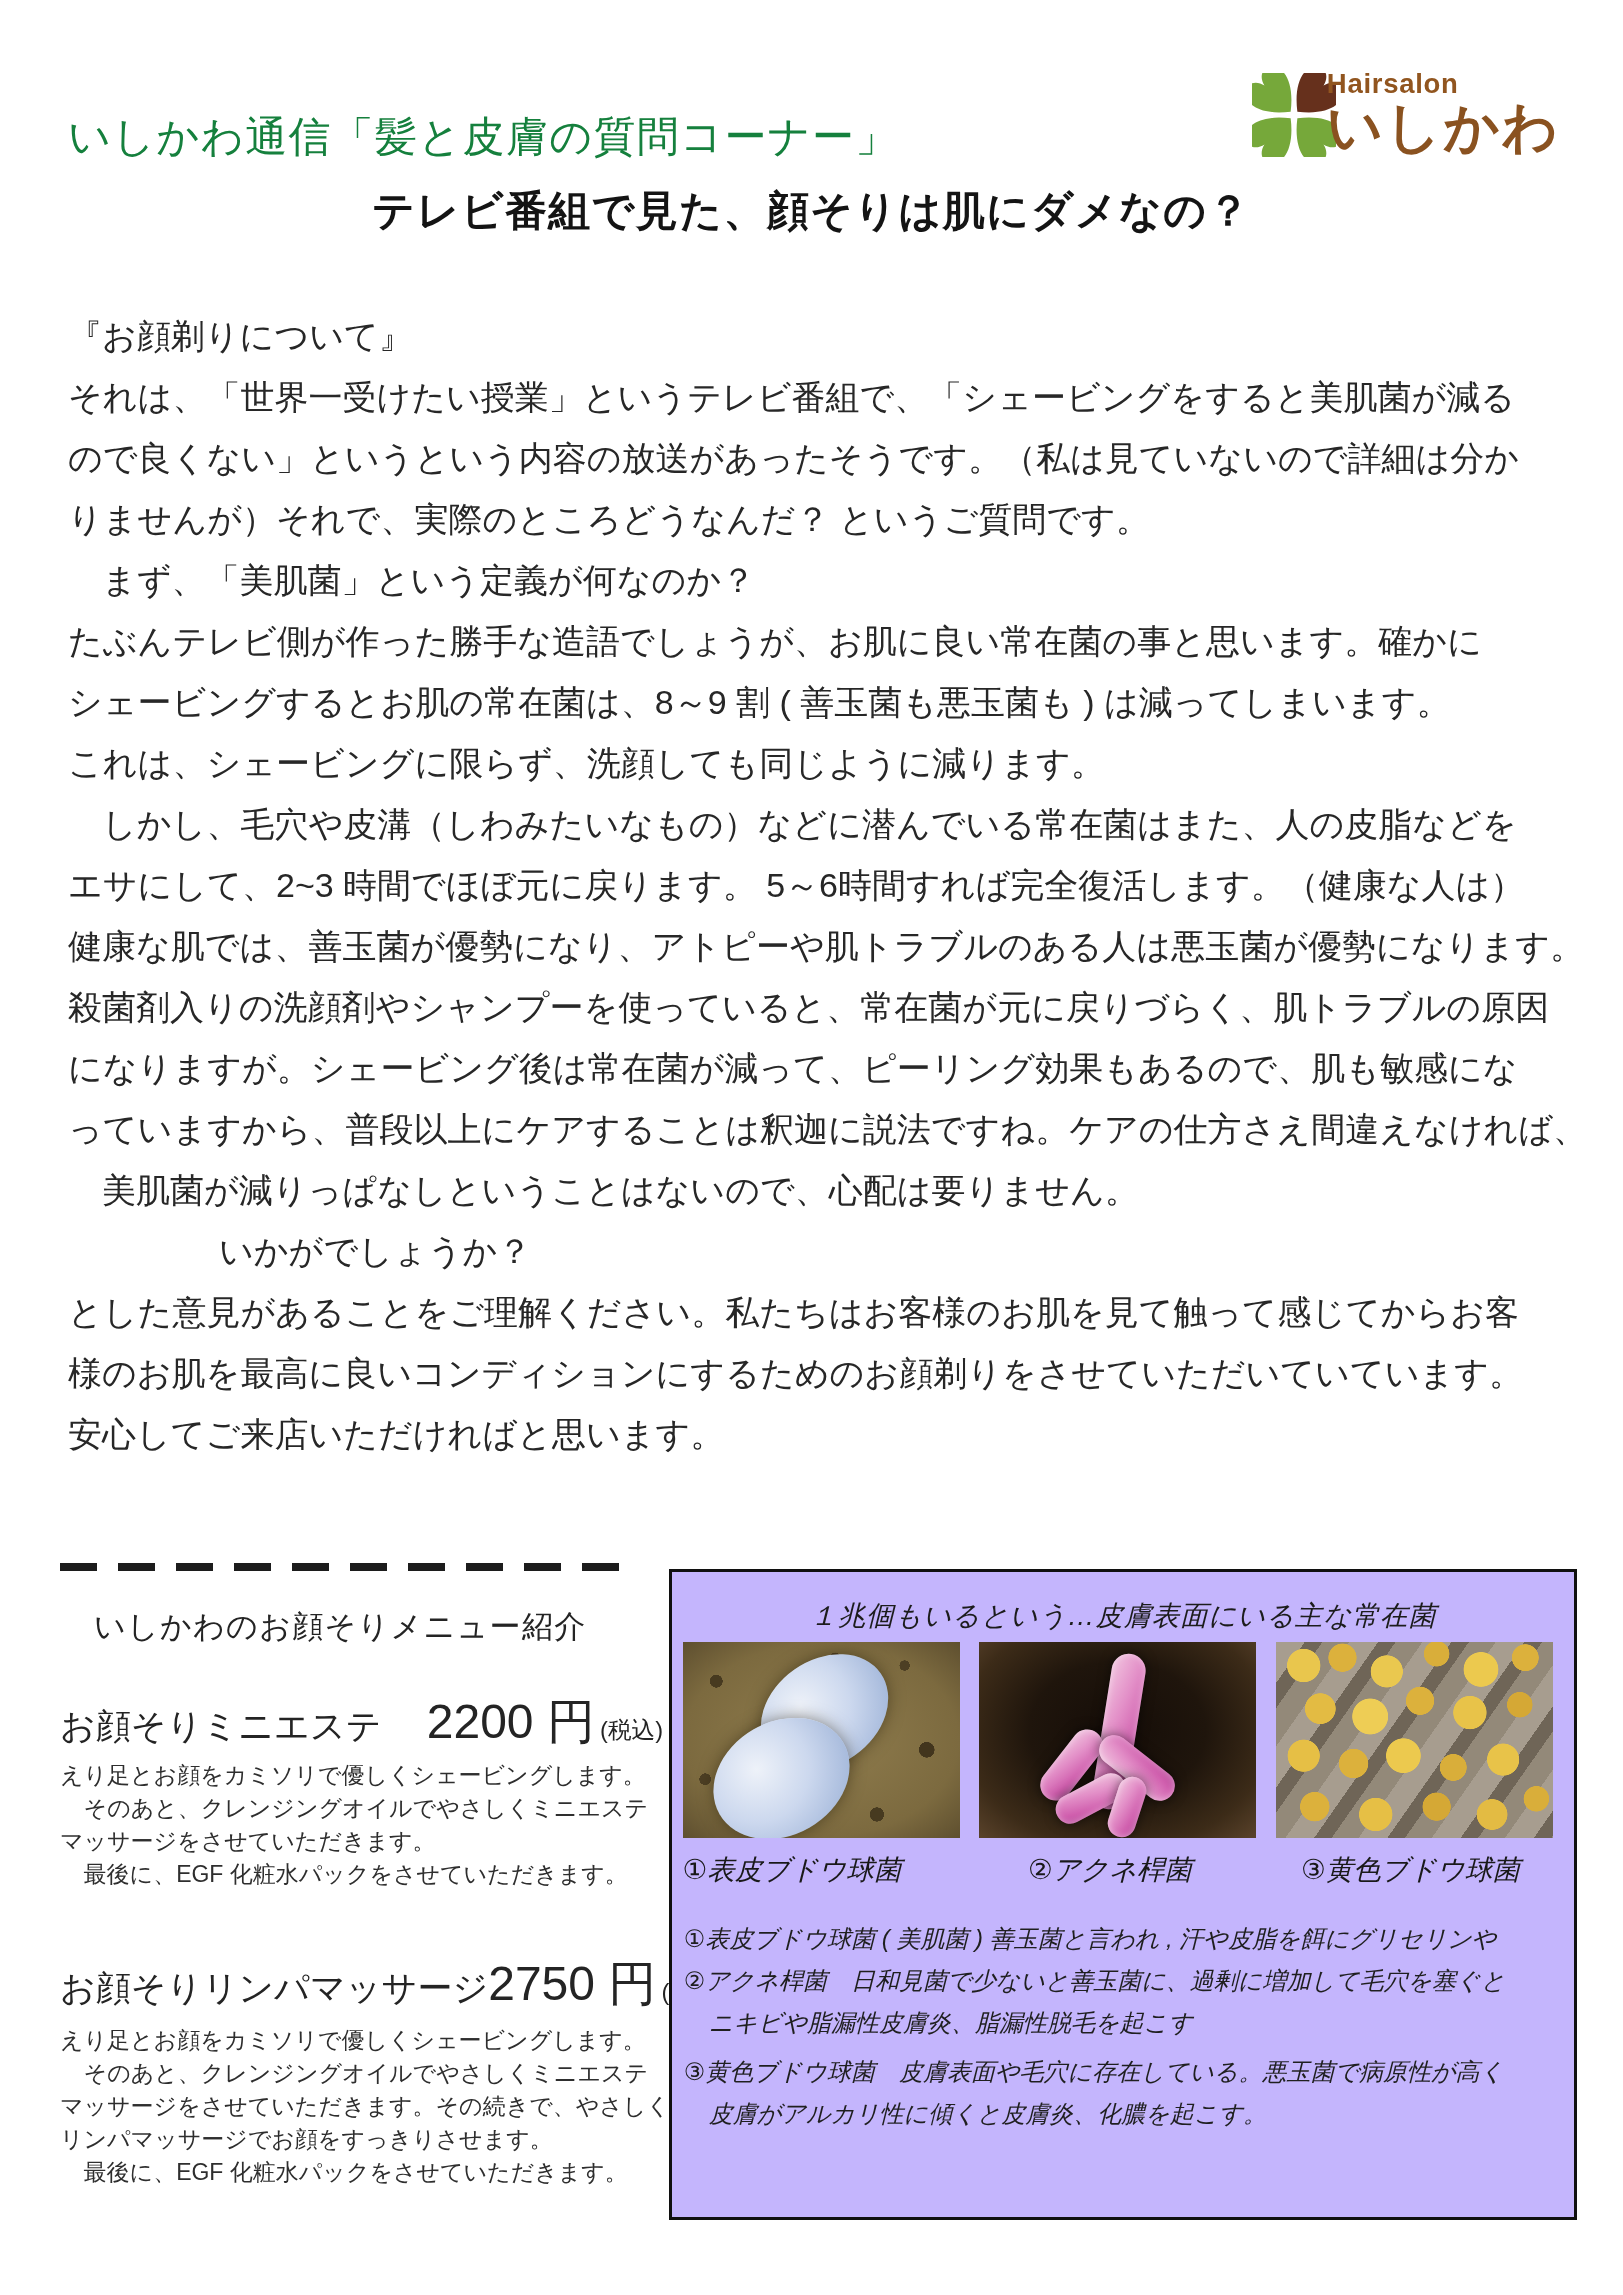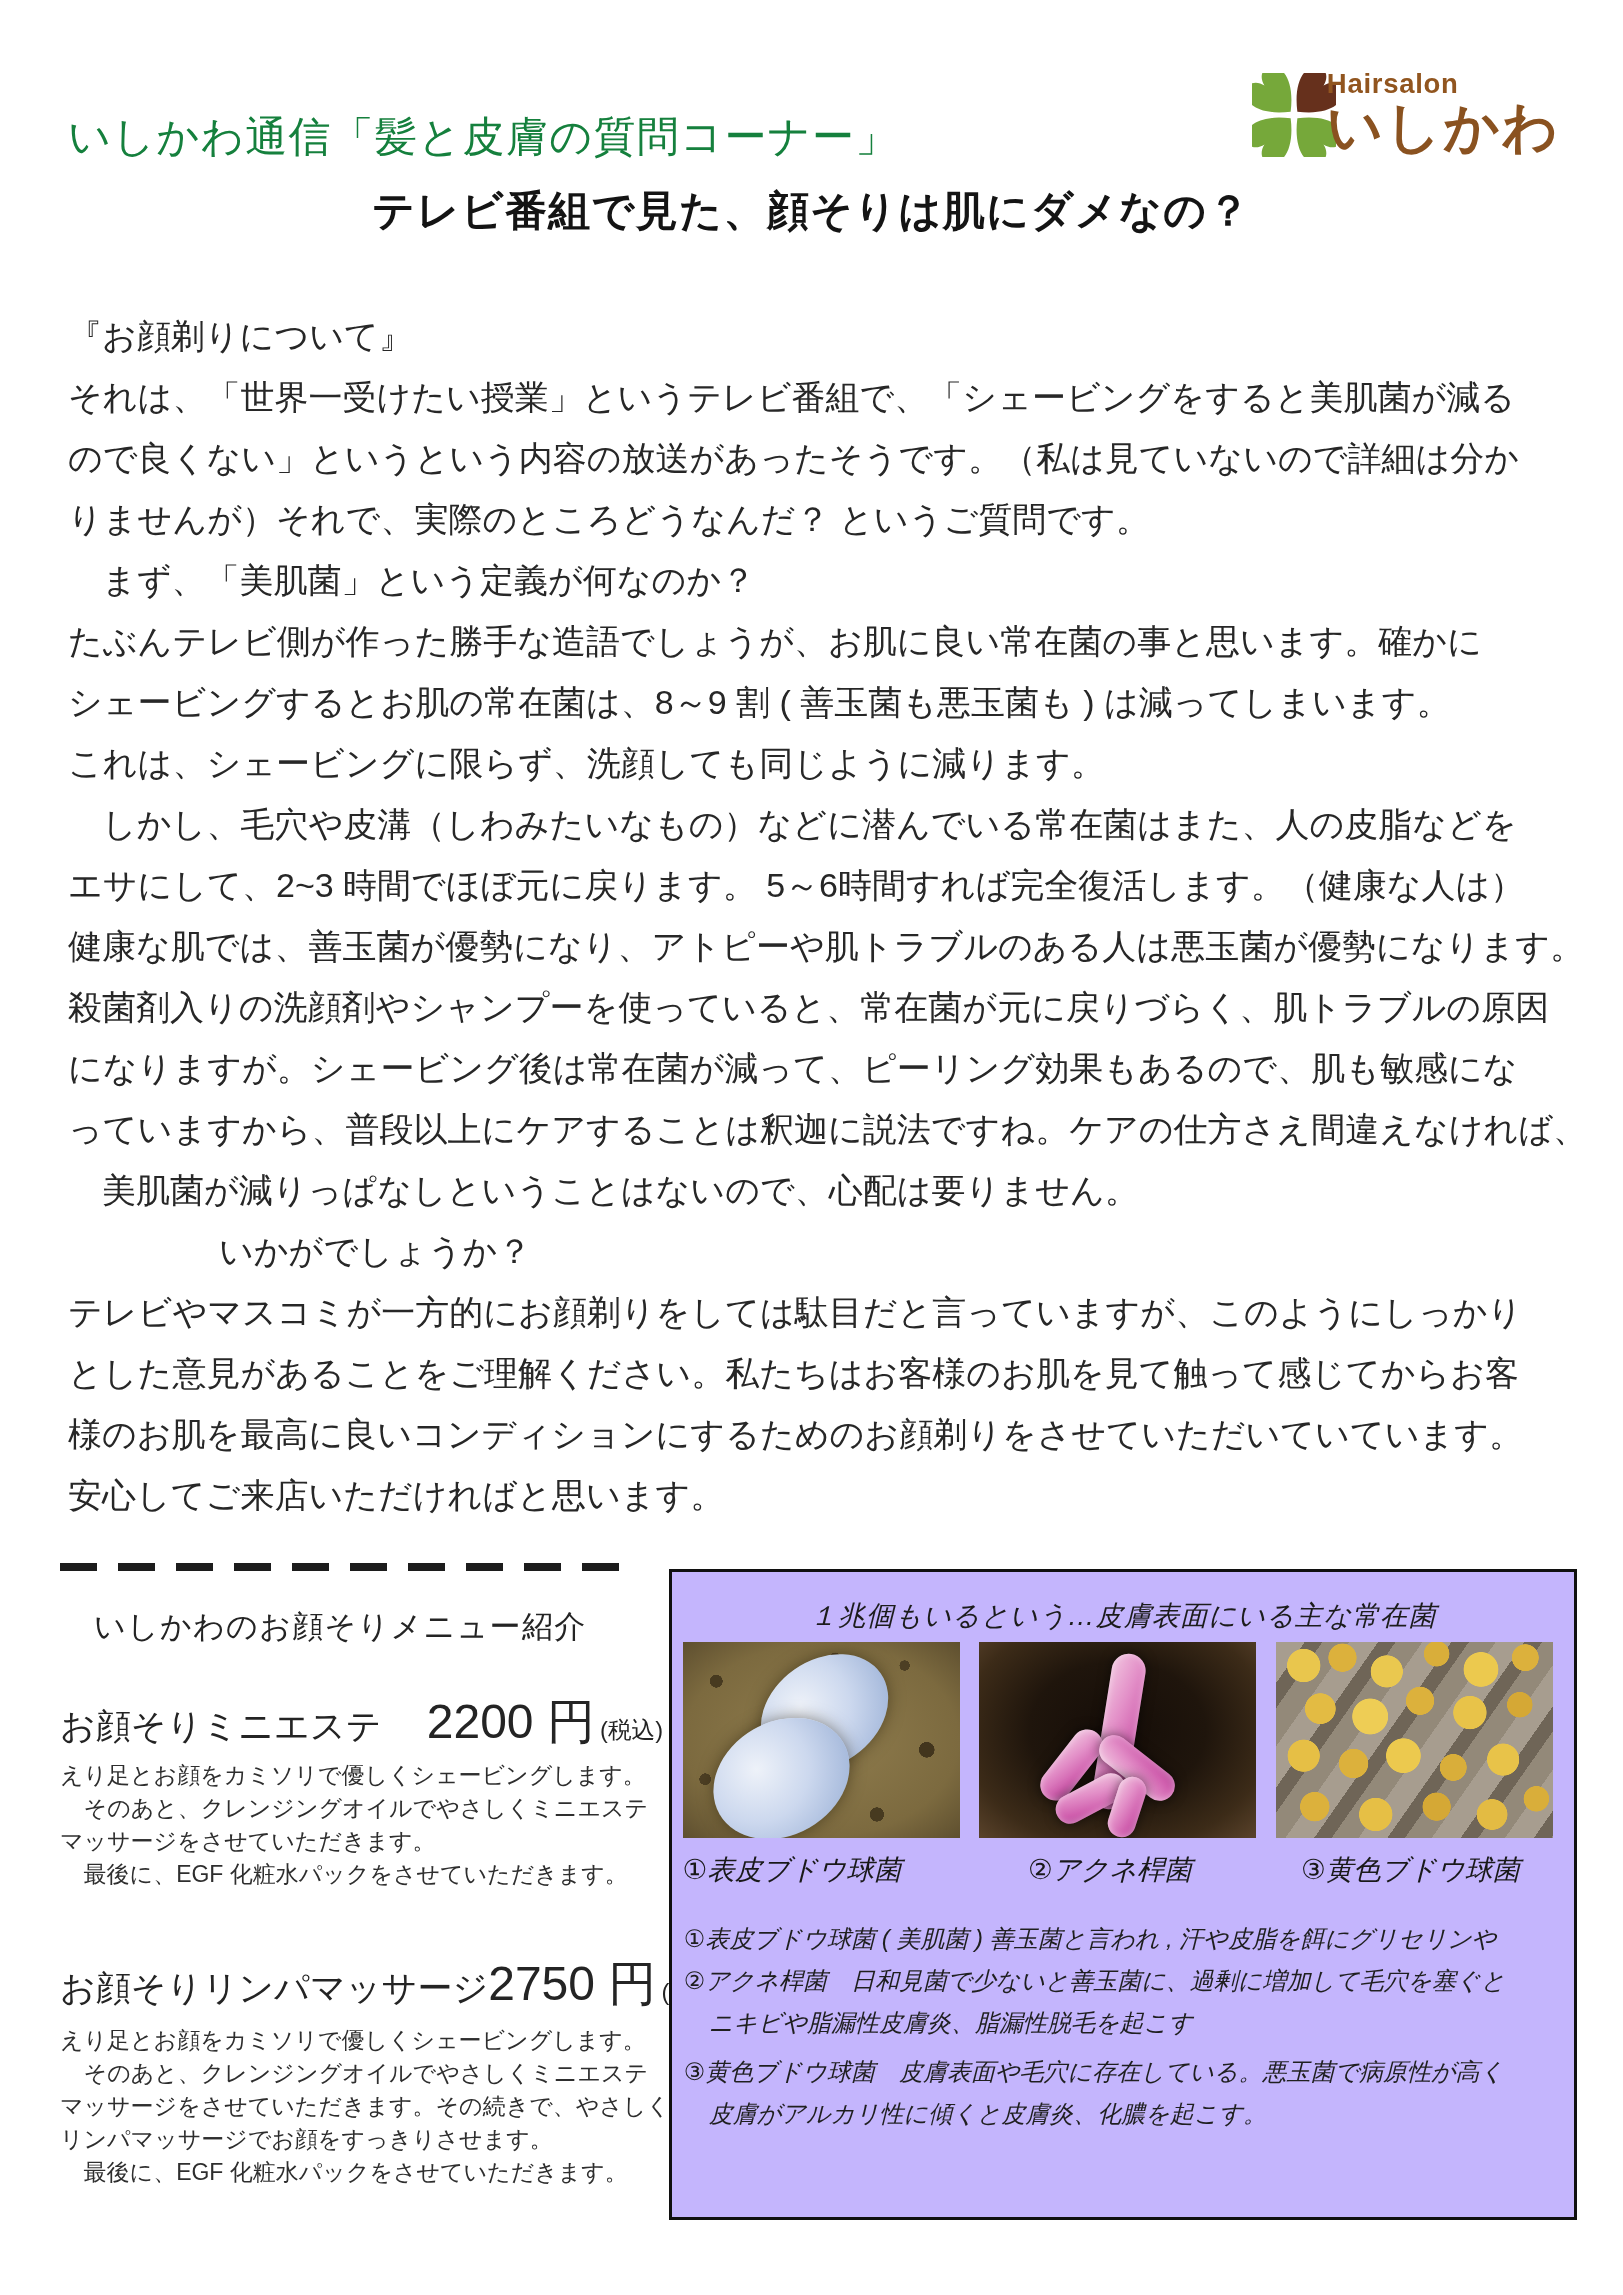--- a/index.html
+++ b/index.html
@@ -186,7 +186,6 @@
     <div class="ln">っていますから、普段以上にケアすることは釈迦に説法ですね。ケアの仕方さえ間違えなければ、</div>
     <div class="ln ind1">美肌菌が減りっぱなしということはないので、心配は要りません。</div>
     <div class="ln ind4">いかがでしょうか？</div>
-    <div class="ln">テレビやマスコミが一方的にお顔剃りをしては駄目だと言っていますが、このようにしっかり</div>
     <div class="ln">とした意見があることをご理解ください。私たちはお客様のお肌を見て触って感じてからお客</div>
     <div class="ln">様のお肌を最高に良いコンディションにするためのお顔剃りをさせていただいていています。</div>
     <div class="ln">安心してご来店いただければと思います。</div>

